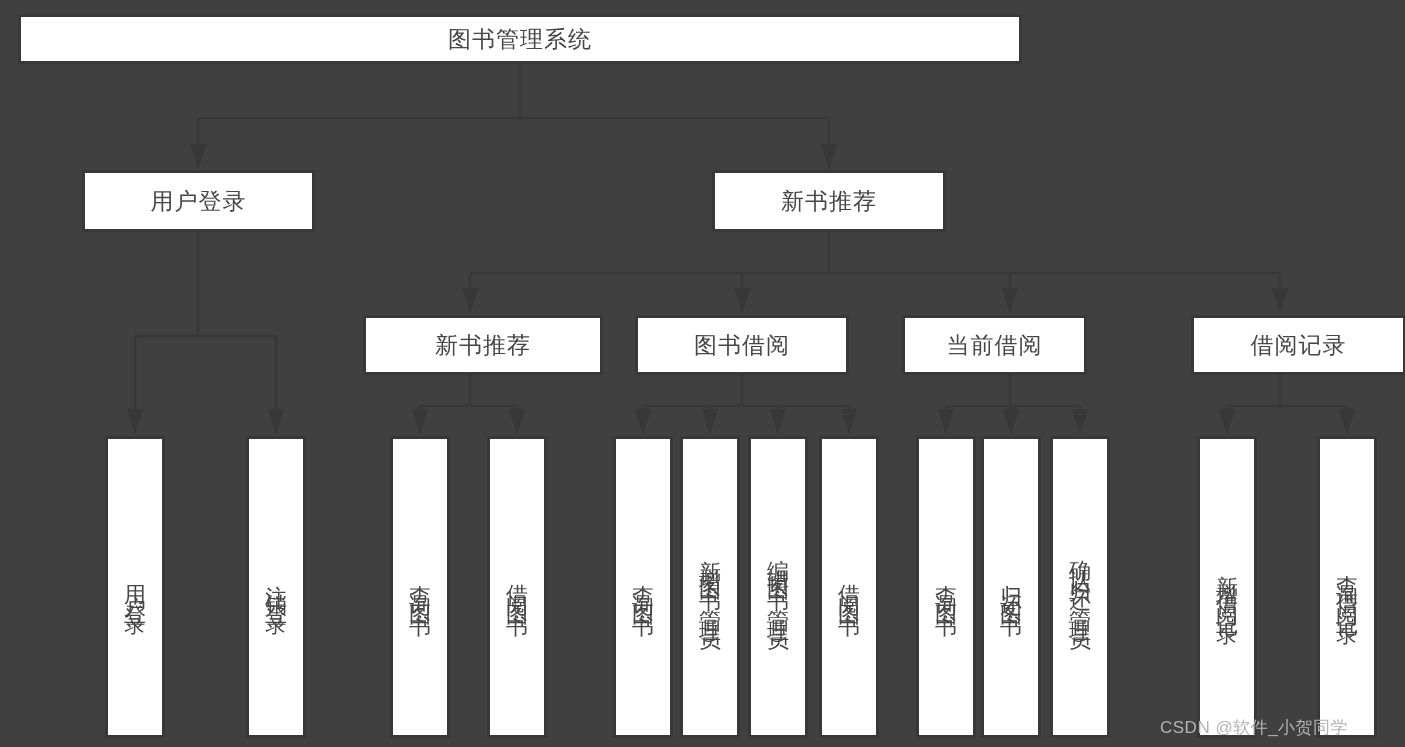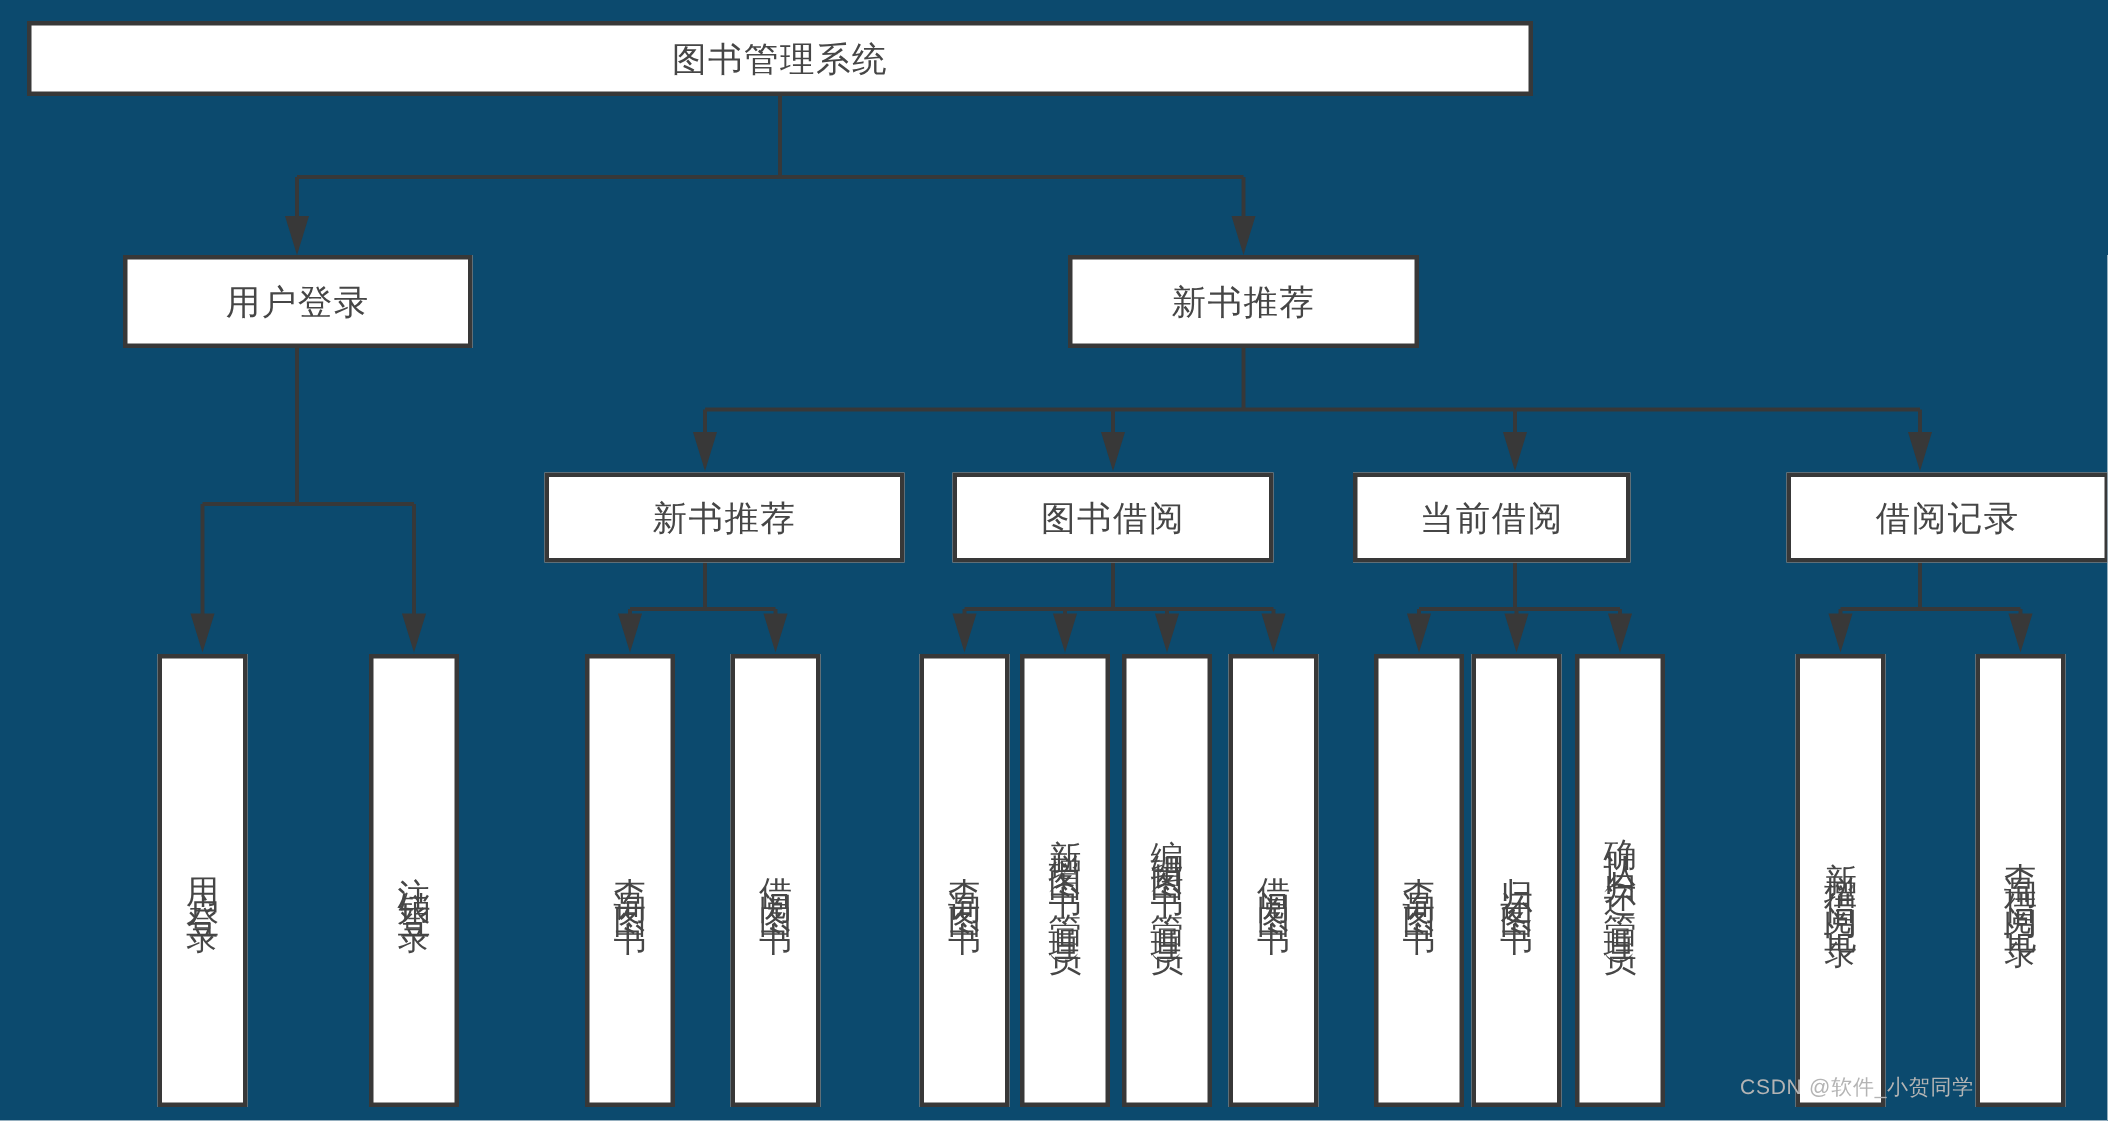--- a/index.html
+++ b/index.html
@@ -4,7 +4,7 @@
 <style>
   html,body{margin:0;padding:0;background:#fff;}
   .canvas{
-    position:relative;width:1405px;height:747px;background:#0c4a6e;
+    position:relative;width:1405px;height:747px;background:#404040;
     font-family:"Liberation Sans","DejaVu Sans",sans-serif;color:#464646;overflow:hidden;
   }
   svg.connectors{position:absolute;left:0;top:0;z-index:1;}

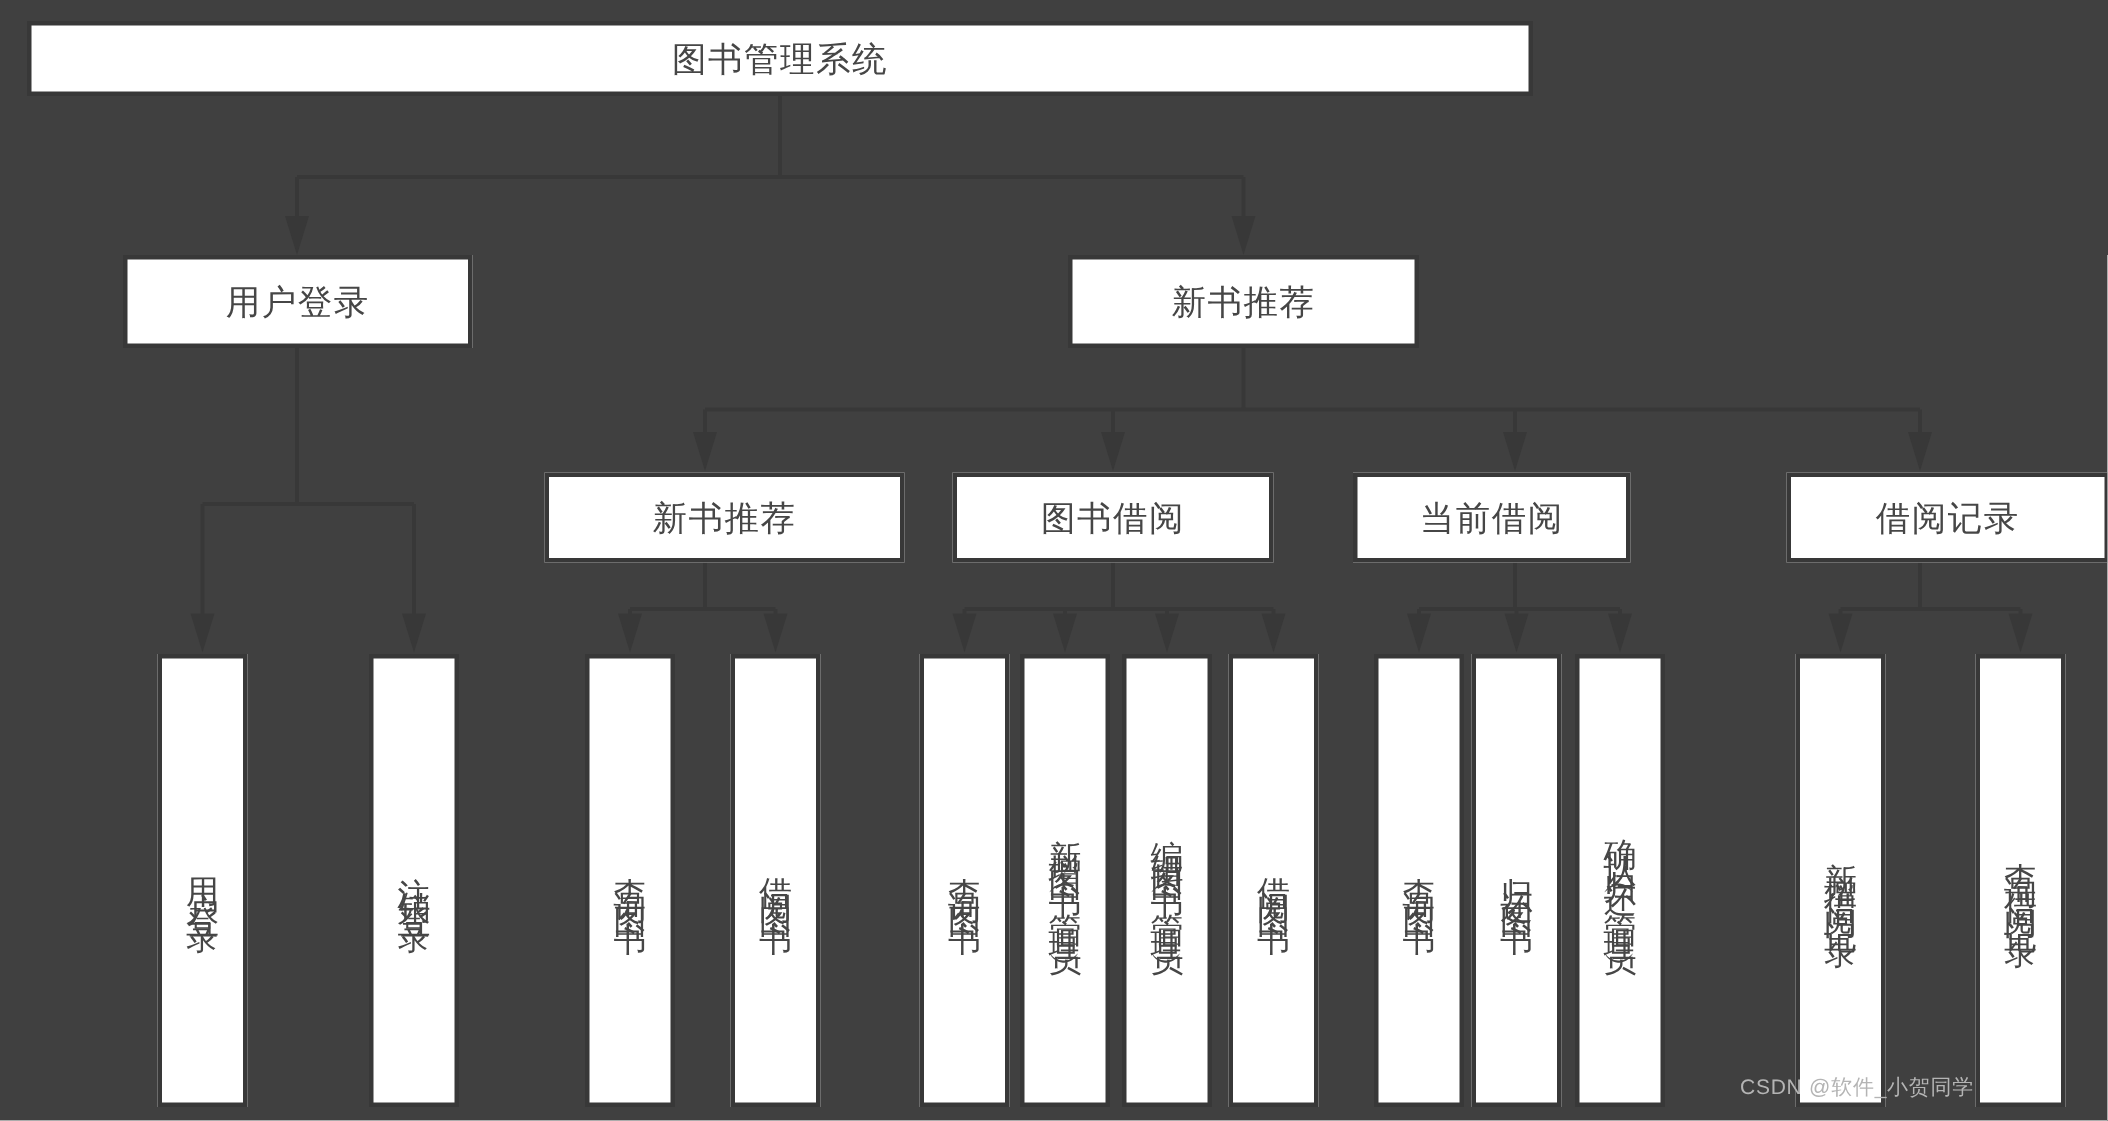--- a/index.html
+++ b/index.html
@@ -20,7 +20,7 @@
   }
   .watermark{
     position:absolute;left:1160px;top:716px;z-index:6;
-    font-size:14px;letter-spacing:0.5px;color:#b4b4b4;white-space:nowrap;
+    font-size:17px;letter-spacing:0.5px;color:#b4b4b4;white-space:nowrap;
   }
 </style>
 </head>

